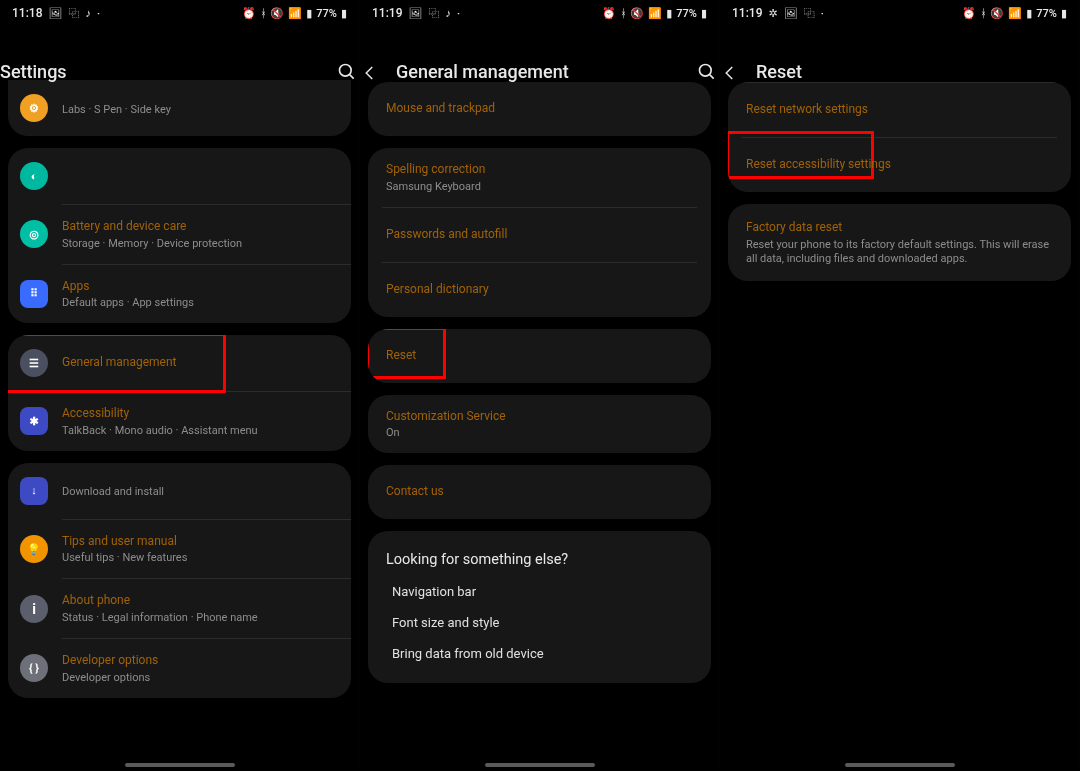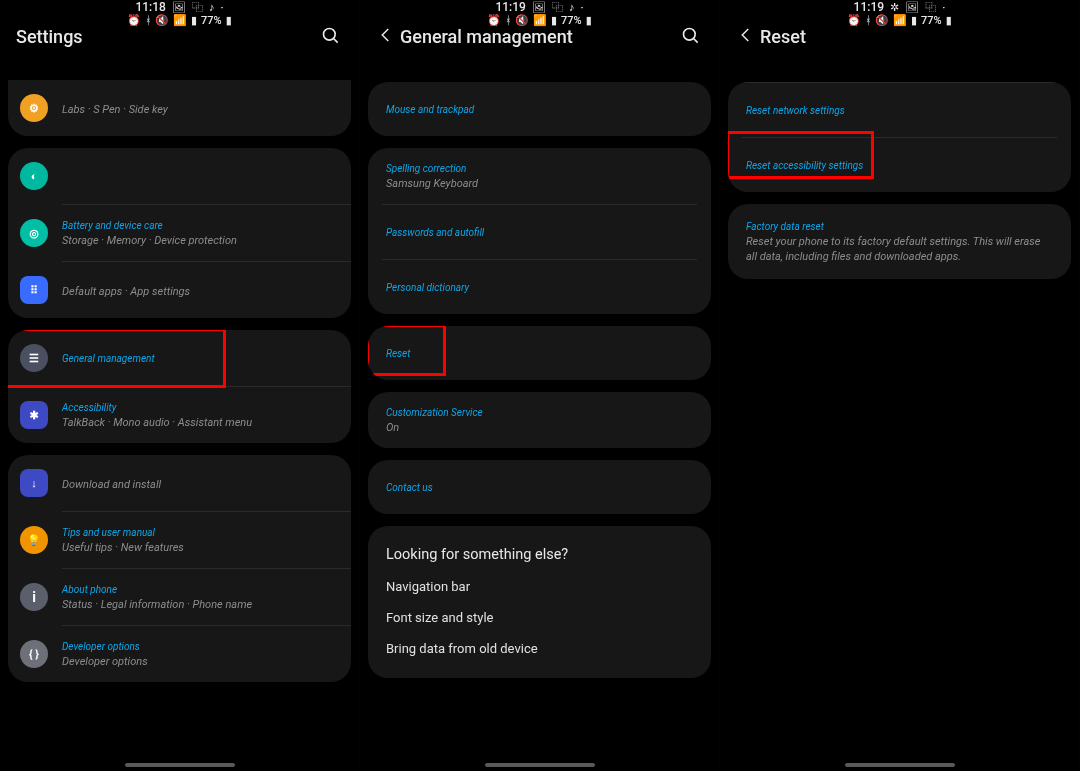--- a/index.html
+++ b/index.html
@@ -29,7 +29,6 @@
     font-size: 12px;
     color: #e8e8e8;
     font-weight: 500;
-    flex-direction: column;
   }
   .status-left { display: flex; align-items: center; gap: 6px; }
   .status-right { display: flex; align-items: center; gap: 4px; font-size: 11px; }

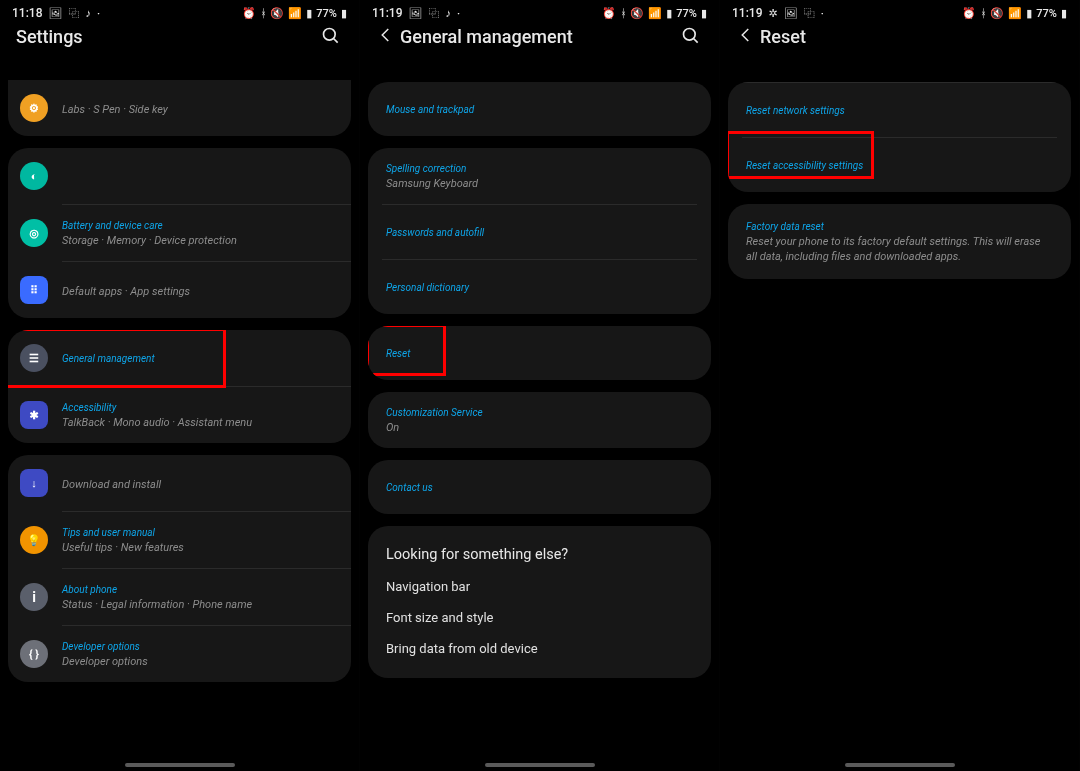--- a/index.html
+++ b/index.html
@@ -35,9 +35,9 @@
   .app-bar {
     height: 56px;
     display: flex;
-    align-items: flex-start;
-    padding: 0 16px;
-    gap: 4px;
+    align-items: flex-end;
+    padding: 0 0;
+    gap: 16px;
   }
   .app-bar .title { font-size: 18px; font-weight: 500; flex: 1; }
   .app-bar .back-btn { width: 20px; display:flex; align-items:center; justify-content:center;}

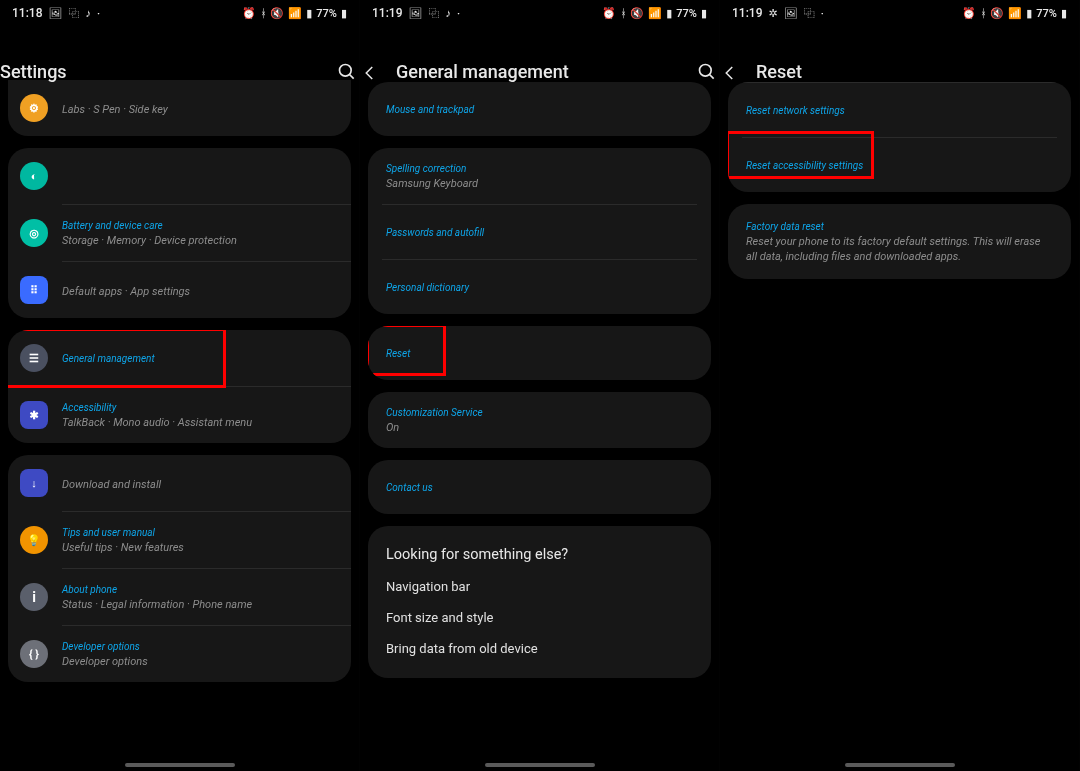--- a/index.html
+++ b/index.html
@@ -59,7 +59,7 @@
     position: relative;
   }
   .row.noicon { padding-left: 18px; }
-  .row .labels { flex: 1; min-width: 0; font-style: italic; }
+  .row .labels { flex: 1; min-width: 0; }
   .row .labels .t { font-size: 10px; color: #0ea5e9; line-height: 1.3; }
   .row .labels .s { font-size: 11px; color: #8d8d8d; margin-top: 2px; }
   .divider {

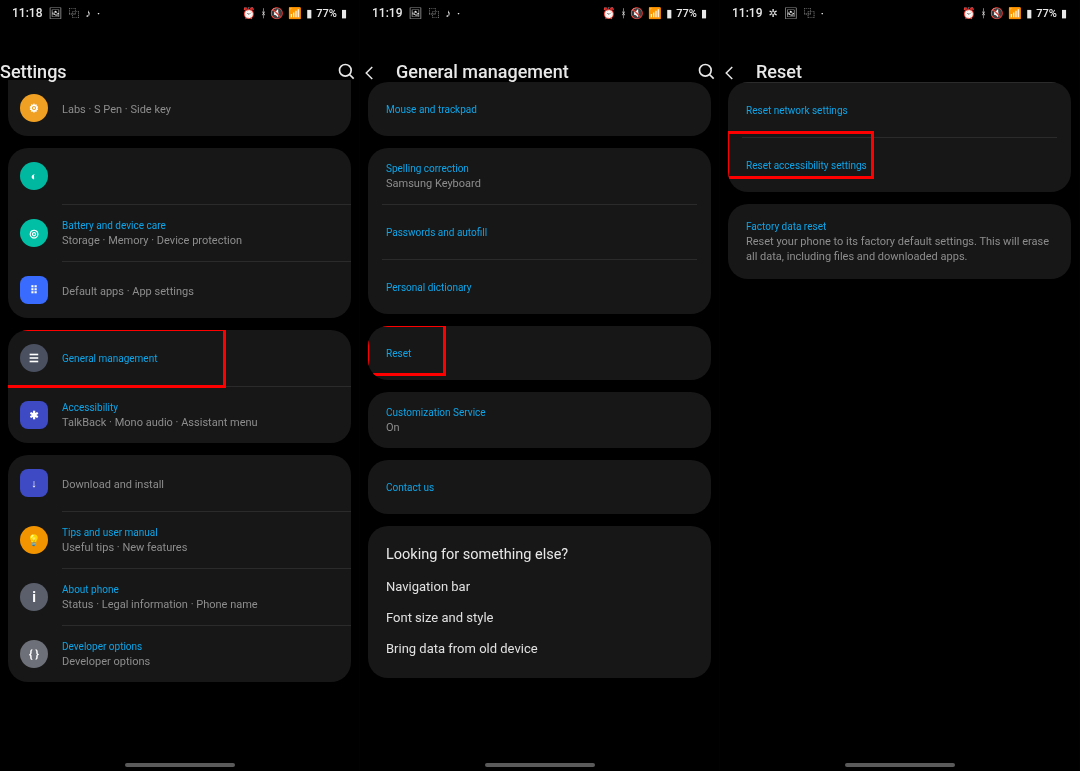--- a/index.html
+++ b/index.html
@@ -60,7 +60,7 @@
   }
   .row.noicon { padding-left: 18px; }
   .row .labels { flex: 1; min-width: 0; }
-  .row .labels .t { font-size: 10px; color: #0ea5e9; line-height: 1.3; }
+  .row .labels .t { font-size: 12px; color: #a16207; line-height: 1.3; }
   .row .labels .s { font-size: 11px; color: #8d8d8d; margin-top: 2px; }
   .divider {
     height: 1px;

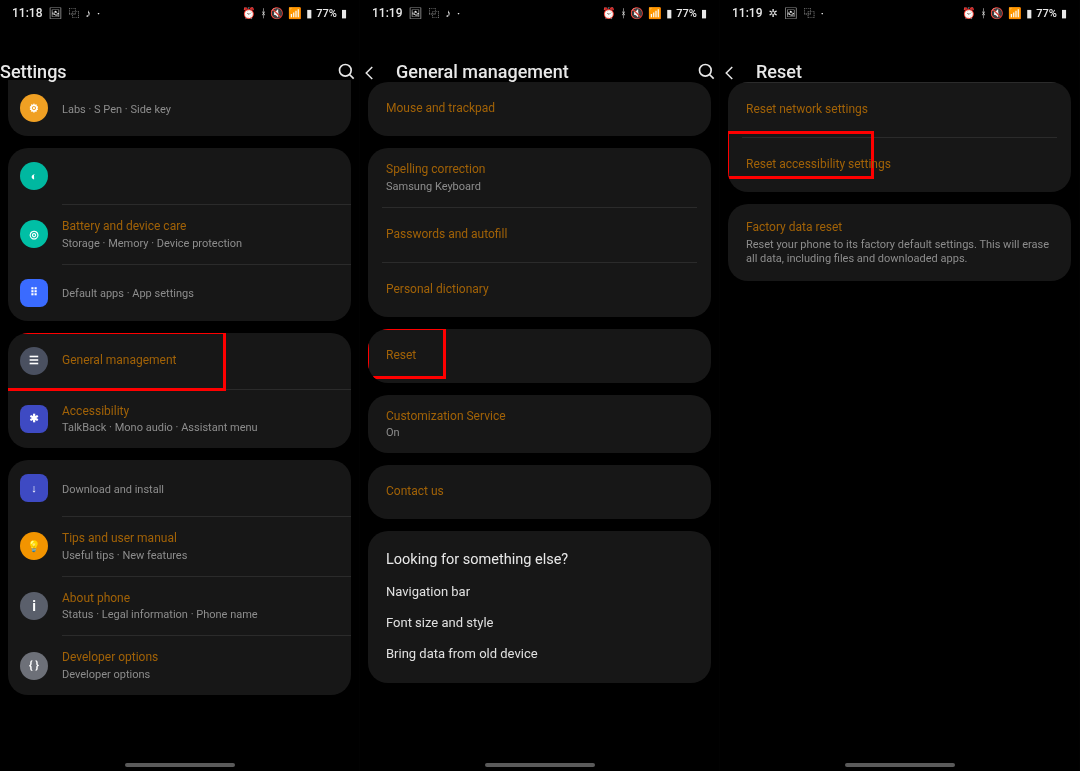--- a/index.html
+++ b/index.html
@@ -181,6 +181,7 @@
             <span class="glyph small">⠿</span>
           </div>
         <div class="labels">
+          <div class="t">Apps</div>
           <div class="s">Default apps  ·  App settings</div>
         </div>
       </div>

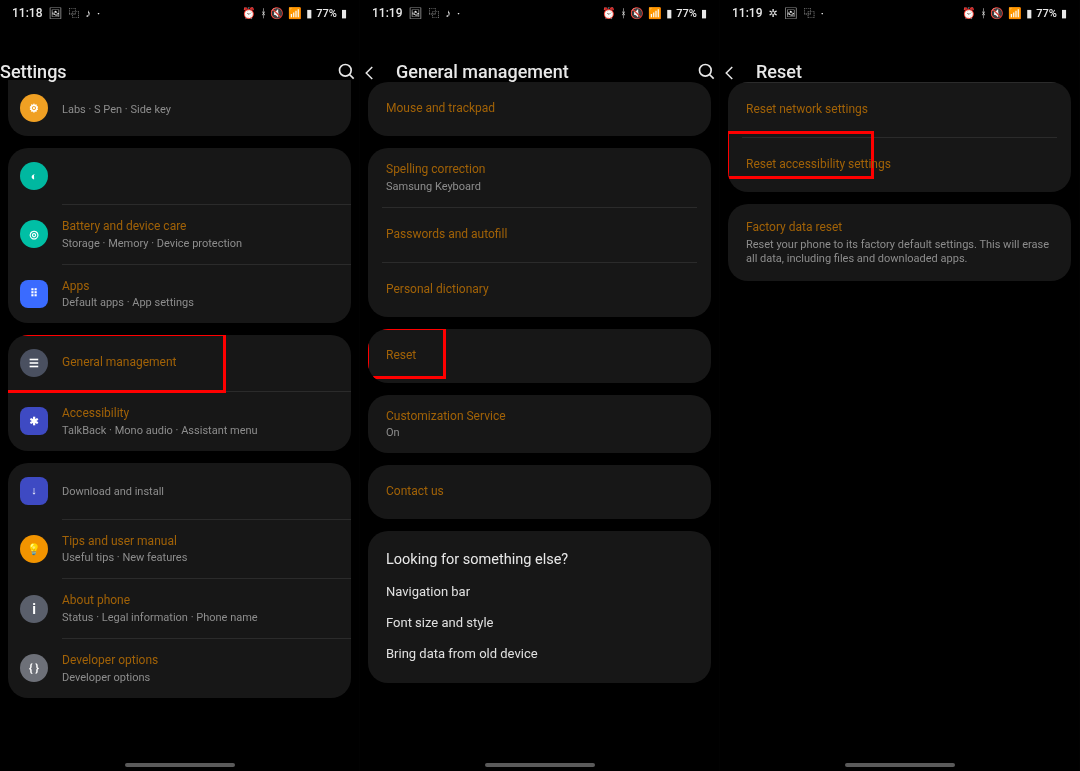--- a/index.html
+++ b/index.html
@@ -96,7 +96,7 @@
     padding: 20px 18px 8px 18px;
   }
   .link-row {
-    padding: 8px 18px;
+    padding: 8px 24px;
     font-size: 13px;
     color: #e0e0e0;
   }

